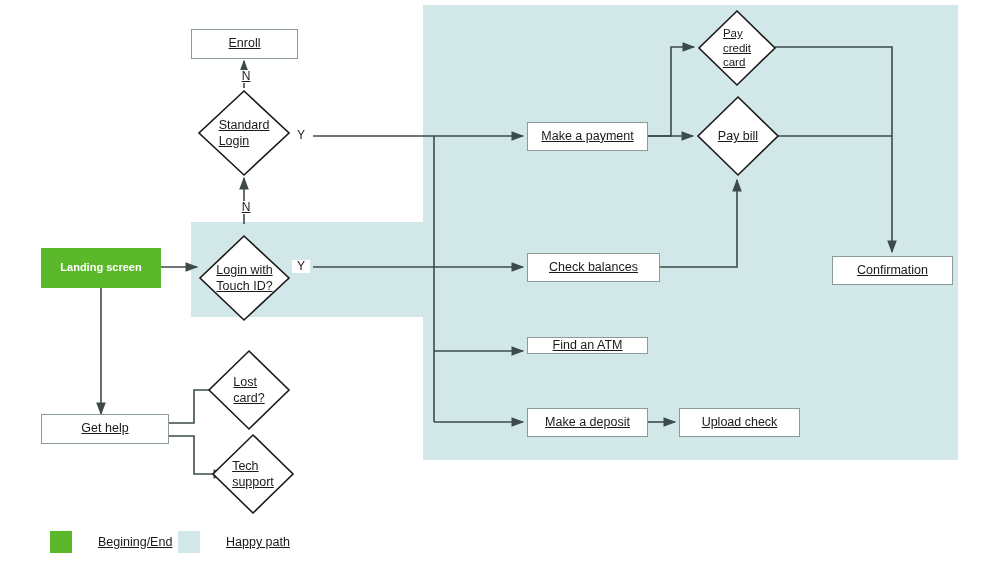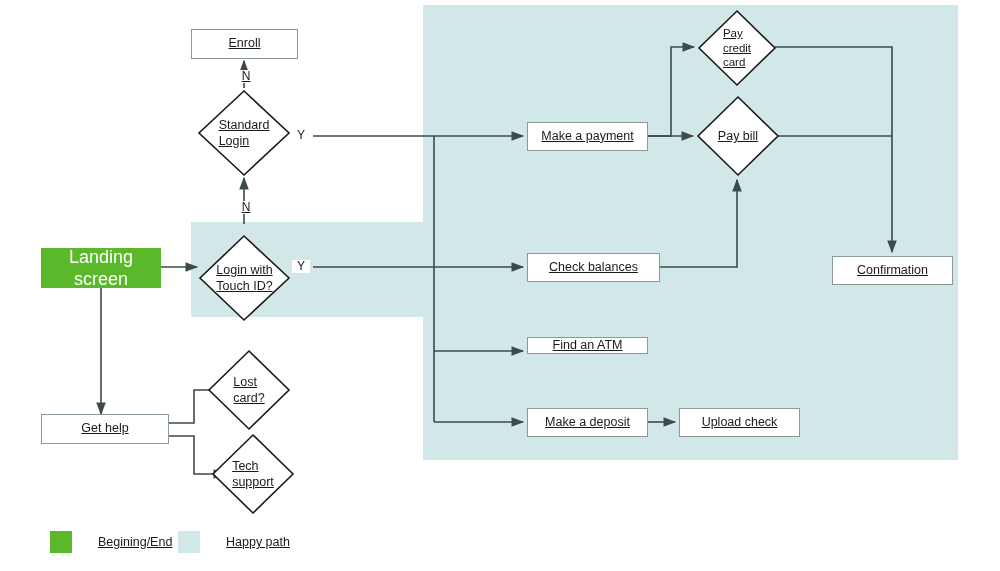--- a/index.html
+++ b/index.html
@@ -49,8 +49,8 @@
     border: none;
   }
   .green span {
-    font-size: 18px;
-    font-weight: normal;
+    font-size: 11px;
+    font-weight: bold;
     color: #ffffff;
     text-decoration: none;
   }

